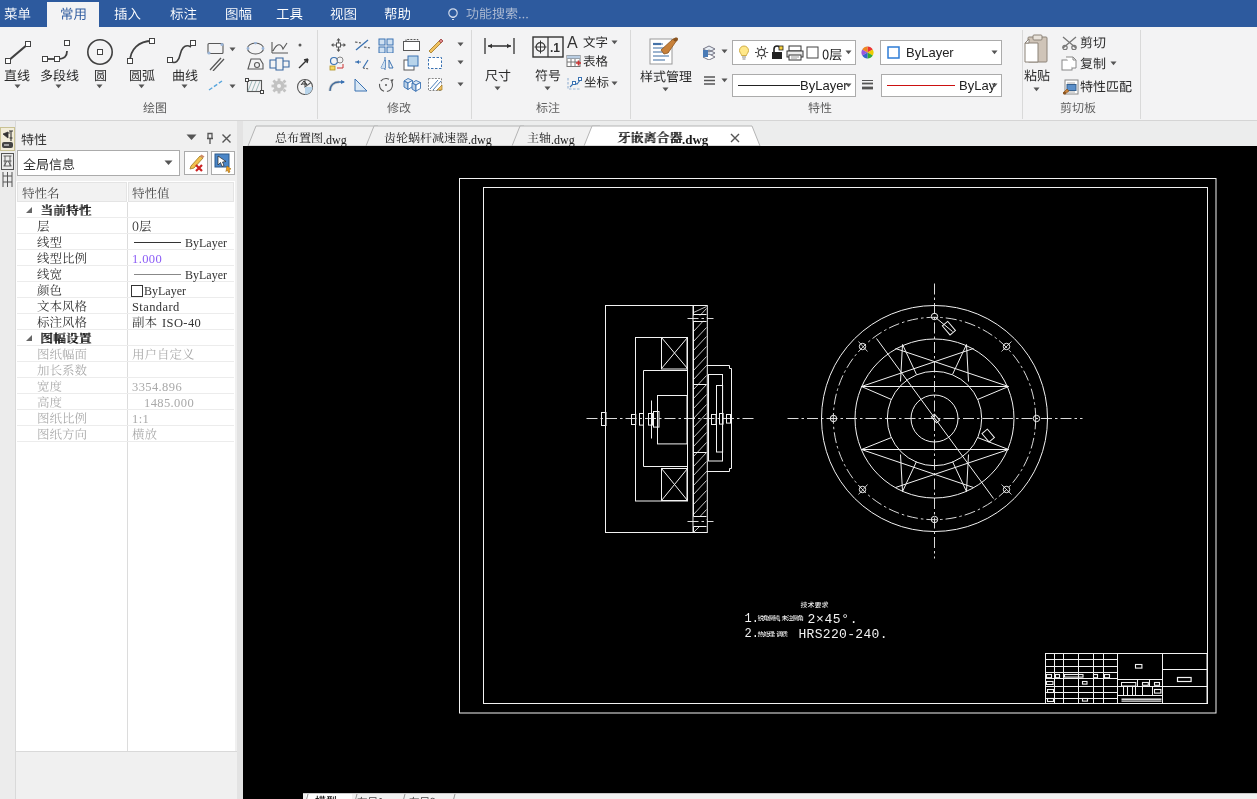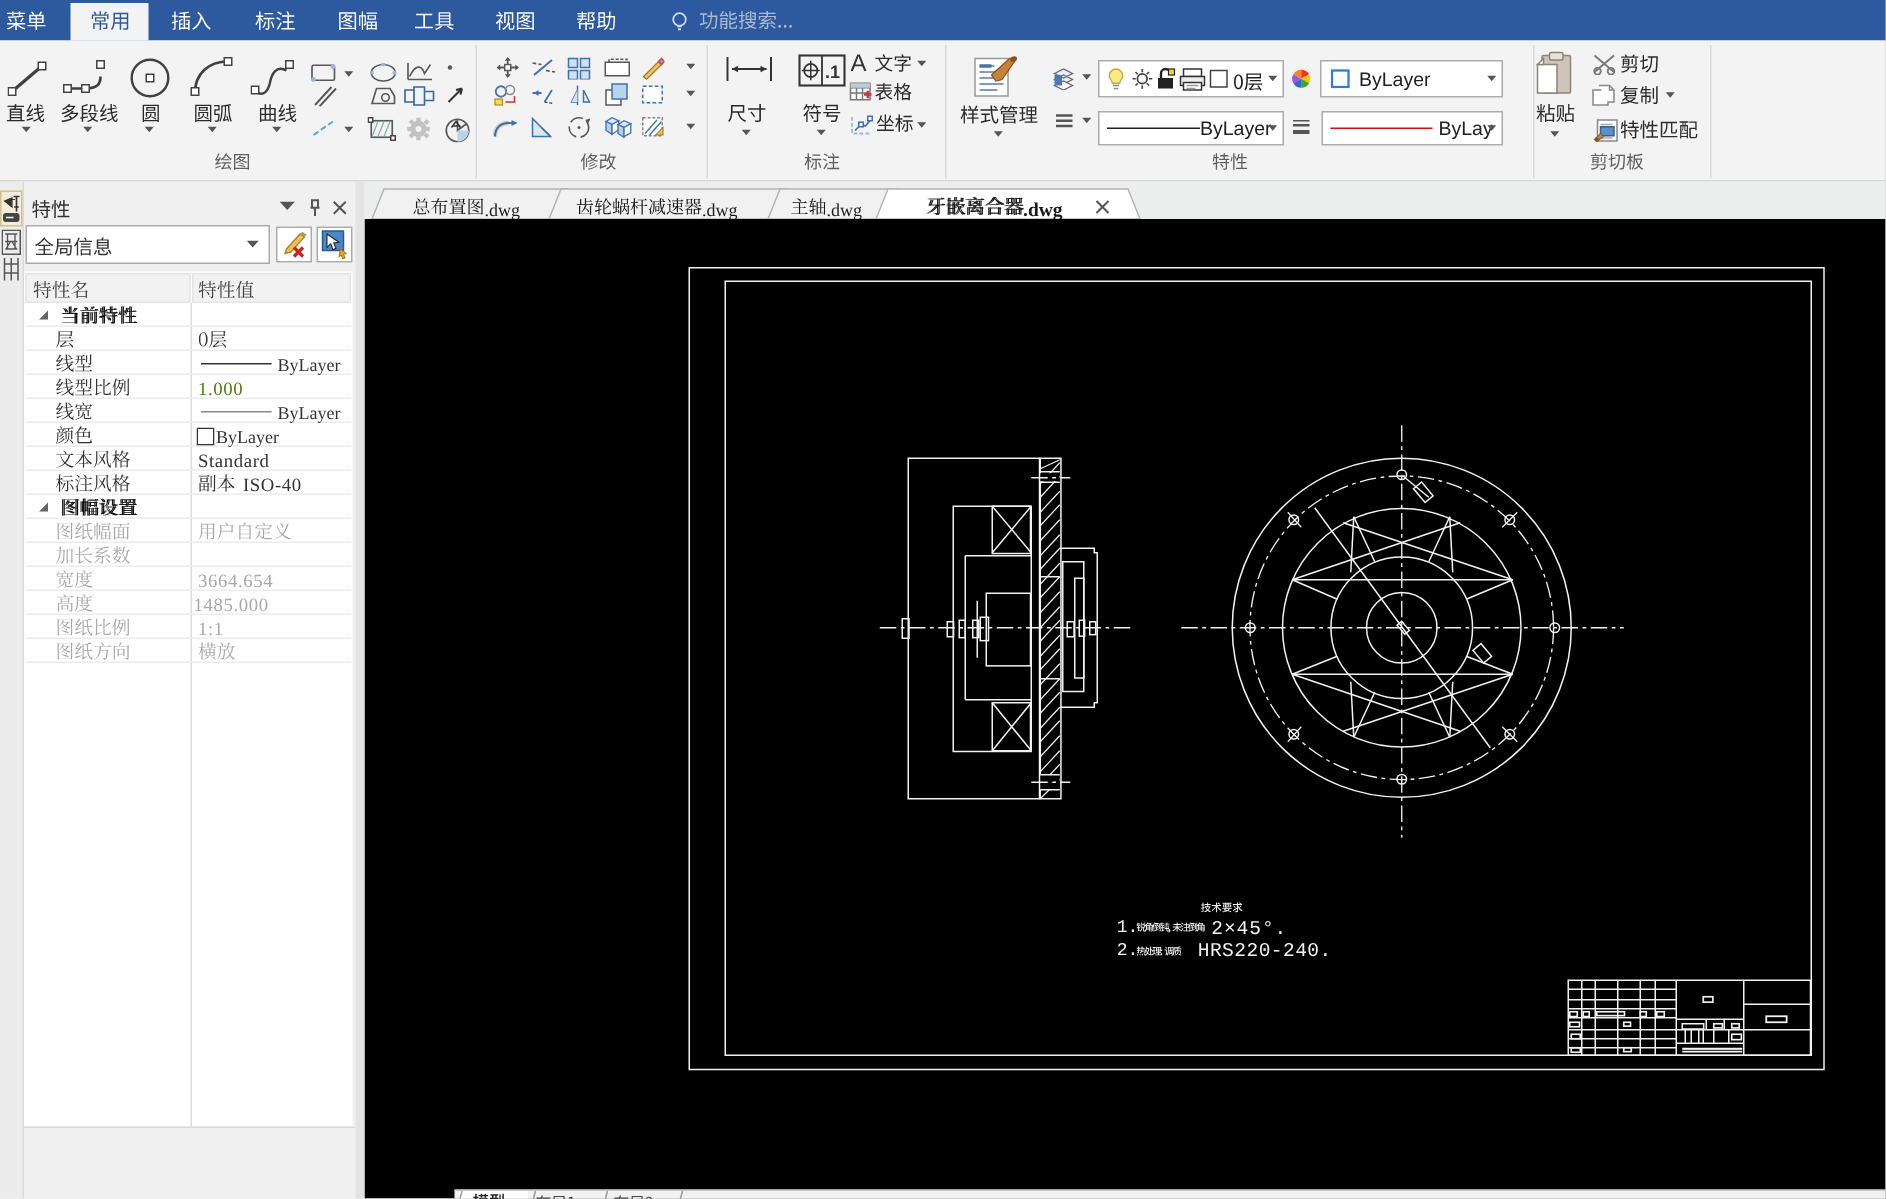--- a/index.html
+++ b/index.html
@@ -534,7 +534,7 @@
 <svg style="position:absolute;left:37px;top:248.9px" width="53" height="17" viewBox="0 -13.8 53 17">
       <path d="M0.5 -0.9 1.1 0.2C1.2 0.2 1.3 0 1.3 -0.1C3.1 -0.8 4.4 -1.5 5.3 -2L5.2 -2.2C3.4 -1.6 1.4 -1.1 0.5 -0.9ZM8.3 -10.2 8.2 -10.1C8.7 -9.7 9.4 -9 9.6 -8.4C10.5 -7.9 11 -9.7 8.3 -10.2ZM4 -9.8 2.8 -10.4C2.4 -9.4 1.5 -7.5 0.7 -6.7C0.6 -6.7 0.4 -6.6 0.4 -6.6L0.8 -5.5C0.9 -5.5 1 -5.6 1.1 -5.7C1.7 -5.9 2.4 -6 2.9 -6.2C2.2 -5.2 1.4 -4.2 0.8 -3.7C0.7 -3.6 0.4 -3.6 0.4 -3.6L0.9 -2.5C1 -2.5 1.1 -2.6 1.2 -2.7C2.7 -3.1 4 -3.6 4.8 -3.8L4.7 -4C3.5 -3.8 2.2 -3.7 1.3 -3.6C2.6 -4.7 4.1 -6.4 4.8 -7.5C5.1 -7.4 5.2 -7.5 5.3 -7.7L4.2 -8.3C3.9 -7.8 3.6 -7.2 3.2 -6.6L1.1 -6.5C2 -7.4 3 -8.7 3.5 -9.7C3.8 -9.6 3.9 -9.7 4 -9.8ZM8.1 -10.3 6.8 -10.5C6.8 -9.3 6.8 -8.2 6.9 -7.2L5.1 -7L5.2 -6.6L6.9 -6.8C7 -6.1 7.1 -5.4 7.3 -4.7L4.8 -4.3L5 -4L7.4 -4.3C7.6 -3.5 7.8 -2.8 8.2 -2.1C6.9 -1 5.5 -0.1 3.9 0.6L4 0.8C5.7 0.2 7.2 -0.5 8.5 -1.5C9 -0.7 9.7 -0 10.5 0.5C11.1 0.9 11.9 1.2 12.1 0.8C12.2 0.7 12.2 0.5 11.8 0L12 -1.9L11.9 -1.9C11.7 -1.4 11.5 -0.7 11.3 -0.4C11.2 -0.2 11.1 -0.2 10.9 -0.3C10.2 -0.7 9.6 -1.3 9.2 -2C9.8 -2.5 10.3 -3.1 10.9 -3.8C11.2 -3.7 11.3 -3.8 11.4 -3.9L10.2 -4.6C9.8 -3.9 9.3 -3.2 8.8 -2.7C8.5 -3.2 8.3 -3.8 8.2 -4.4L11.8 -5C12 -5 12.1 -5.1 12.1 -5.2C11.6 -5.6 10.9 -6 10.9 -6L10.4 -5.1L8.1 -4.8C7.9 -5.5 7.8 -6.2 7.8 -6.9L11.3 -7.4C11.5 -7.4 11.6 -7.5 11.6 -7.6C11.1 -7.9 10.4 -8.4 10.4 -8.4L9.9 -7.6L7.7 -7.3C7.7 -8.2 7.6 -9.1 7.6 -10C8 -10 8.1 -10.2 8.1 -10.3Z M20.3 -9.8V-5.2H20.5C20.8 -5.2 21.1 -5.3 21.1 -5.4V-9.4C21.4 -9.4 21.5 -9.5 21.6 -9.7ZM23 -10.4V-4.7C23 -4.5 23 -4.5 22.8 -4.5C22.6 -4.5 21.6 -4.6 21.6 -4.6V-4.4C22 -4.3 22.3 -4.2 22.4 -4.1C22.6 -3.9 22.6 -3.7 22.7 -3.5C23.7 -3.6 23.8 -4 23.8 -4.7V-10C24.1 -10 24.2 -10.1 24.3 -10.3ZM17.1 -9.3V-7.2H15.6L15.6 -7.8V-9.3ZM13.1 -7.2 13.2 -6.8H14.8C14.6 -5.7 14.2 -4.6 13 -3.6L13.1 -3.5C14.8 -4.4 15.4 -5.6 15.5 -6.8H17.1V-3.7H17.3C17.7 -3.7 17.9 -3.8 17.9 -3.9V-6.8H19.6C19.7 -6.8 19.9 -6.9 19.9 -7C19.5 -7.4 18.9 -7.9 18.9 -7.9L18.3 -7.2H17.9V-9.3H19.4C19.5 -9.3 19.6 -9.3 19.7 -9.5C19.3 -9.8 18.7 -10.3 18.7 -10.3L18.1 -9.6H13.4L13.5 -9.3H14.8V-7.8L14.8 -7.2ZM13.1 0.3 13.2 0.7H24.1C24.3 0.7 24.4 0.6 24.5 0.5C24 0.1 23.3 -0.5 23.3 -0.5L22.7 0.3H19.1V-2H23.1C23.2 -2 23.4 -2.1 23.4 -2.2C23 -2.6 22.3 -3.1 22.3 -3.1L21.7 -2.4H19.1V-3.6C19.5 -3.6 19.6 -3.8 19.6 -3.9L18.3 -4V-2.4H14.3L14.4 -2H18.3V0.3Z M30.1 -6.8 29.5 -6H27.8V-9.8C28.1 -9.9 28.3 -10 28.3 -10.2L27 -10.3V-0.6C27 -0.4 26.9 -0.3 26.5 -0L27.1 0.8C27.2 0.8 27.3 0.7 27.4 0.5C28.9 -0.2 30.4 -1 31.2 -1.4L31.2 -1.6C29.9 -1.2 28.6 -0.8 27.8 -0.5V-5.6H30.9C31.1 -5.6 31.2 -5.7 31.2 -5.8C30.8 -6.2 30.1 -6.8 30.1 -6.8ZM33.1 -10.2 31.9 -10.3V-0.6C31.9 0.2 32.2 0.5 33.2 0.5H34.5C36.6 0.5 37 0.3 37 -0.1C37 -0.3 37 -0.4 36.7 -0.5L36.6 -2.6H36.5C36.3 -1.7 36.1 -0.8 36 -0.6C36 -0.4 35.9 -0.4 35.8 -0.4C35.6 -0.3 35.1 -0.3 34.6 -0.3H33.3C32.8 -0.3 32.7 -0.5 32.7 -0.8V-4.9C33.8 -5.4 35.1 -6.1 36.2 -6.9C36.5 -6.8 36.6 -6.8 36.7 -6.9L35.8 -7.9C34.8 -6.9 33.6 -5.9 32.7 -5.2V-9.8C33 -9.9 33.1 -10 33.1 -10.2Z M45.9 -8.9V-1.7H46C46.3 -1.7 46.6 -1.8 46.6 -1.9V-8.5C46.9 -8.5 47 -8.6 47.1 -8.8ZM48.1 -10.4V-0.3C48.1 -0.1 48 -0 47.8 -0C47.5 -0 46.2 -0.1 46.2 -0.1V0.1C46.8 0.2 47.1 0.2 47.3 0.4C47.5 0.5 47.5 0.7 47.6 1C48.8 0.9 48.9 0.4 48.9 -0.2V-9.9C49.2 -9.9 49.3 -10.1 49.4 -10.2ZM41 -9.5 41.1 -9.1H42.4C42.1 -7 41.5 -4.9 40.3 -3.3L40.5 -3.2C41 -3.7 41.5 -4.4 41.9 -5C42.3 -4.6 42.7 -4 42.9 -3.6C43.6 -3 44.3 -4.5 42 -5.3C42.3 -5.8 42.5 -6.3 42.7 -6.8H44.3C43.9 -3.9 43 -1.1 40.6 0.7L40.8 0.9C43.7 -0.9 44.6 -3.8 45.1 -6.7C45.4 -6.8 45.5 -6.8 45.6 -6.9L44.7 -7.7L44.2 -7.2H42.8C43 -7.8 43.1 -8.5 43.2 -9.1H45.6C45.8 -9.1 45.9 -9.2 46 -9.3C45.5 -9.7 44.9 -10.2 44.9 -10.2L44.3 -9.5ZM40 -10.5C39.5 -8.2 38.7 -5.8 37.9 -4.3L38.1 -4.2C38.5 -4.7 38.9 -5.3 39.2 -6V1H39.4C39.7 1 40 0.8 40 0.7V-6.8C40.2 -6.8 40.4 -6.9 40.4 -7L39.8 -7.2C40.2 -8 40.5 -8.9 40.8 -9.9C41 -9.9 41.2 -10 41.2 -10.1Z" fill="#333"></path>
     </svg>
-<div class="ab" style="left:132px;top:251.8px;font:12.5px 'Liberation Serif';letter-spacing:0.4px;color:#4d7c0f">1.000</div>
+<div class="ab" style="left:132px;top:251.8px;font:12.5px 'Liberation Serif';letter-spacing:0.4px;color:#8b5cf6">1.000</div>
 <div class="ab" style="left:17px;top:281.3px;width:217px;height:1px;background:#ececec"></div>
 <svg style="position:absolute;left:37px;top:264.9px" width="28" height="17" viewBox="0 -13.8 28 17">
       <path d="M0.5 -0.9 1.1 0.2C1.2 0.2 1.3 0 1.3 -0.1C3.1 -0.8 4.4 -1.5 5.3 -2L5.2 -2.2C3.4 -1.6 1.4 -1.1 0.5 -0.9ZM8.3 -10.2 8.2 -10.1C8.7 -9.7 9.4 -9 9.6 -8.4C10.5 -7.9 11 -9.7 8.3 -10.2ZM4 -9.8 2.8 -10.4C2.4 -9.4 1.5 -7.5 0.7 -6.7C0.6 -6.7 0.4 -6.6 0.4 -6.6L0.8 -5.5C0.9 -5.5 1 -5.6 1.1 -5.7C1.7 -5.9 2.4 -6 2.9 -6.2C2.2 -5.2 1.4 -4.2 0.8 -3.7C0.7 -3.6 0.4 -3.6 0.4 -3.6L0.9 -2.5C1 -2.5 1.1 -2.6 1.2 -2.7C2.7 -3.1 4 -3.6 4.8 -3.8L4.7 -4C3.5 -3.8 2.2 -3.7 1.3 -3.6C2.6 -4.7 4.1 -6.4 4.8 -7.5C5.1 -7.4 5.2 -7.5 5.3 -7.7L4.2 -8.3C3.9 -7.8 3.6 -7.2 3.2 -6.6L1.1 -6.5C2 -7.4 3 -8.7 3.5 -9.7C3.8 -9.6 3.9 -9.7 4 -9.8ZM8.1 -10.3 6.8 -10.5C6.8 -9.3 6.8 -8.2 6.9 -7.2L5.1 -7L5.2 -6.6L6.9 -6.8C7 -6.1 7.1 -5.4 7.3 -4.7L4.8 -4.3L5 -4L7.4 -4.3C7.6 -3.5 7.8 -2.8 8.2 -2.1C6.9 -1 5.5 -0.1 3.9 0.6L4 0.8C5.7 0.2 7.2 -0.5 8.5 -1.5C9 -0.7 9.7 -0 10.5 0.5C11.1 0.9 11.9 1.2 12.1 0.8C12.2 0.7 12.2 0.5 11.8 0L12 -1.9L11.9 -1.9C11.7 -1.4 11.5 -0.7 11.3 -0.4C11.2 -0.2 11.1 -0.2 10.9 -0.3C10.2 -0.7 9.6 -1.3 9.2 -2C9.8 -2.5 10.3 -3.1 10.9 -3.8C11.2 -3.7 11.3 -3.8 11.4 -3.9L10.2 -4.6C9.8 -3.9 9.3 -3.2 8.8 -2.7C8.5 -3.2 8.3 -3.8 8.2 -4.4L11.8 -5C12 -5 12.1 -5.1 12.1 -5.2C11.6 -5.6 10.9 -6 10.9 -6L10.4 -5.1L8.1 -4.8C7.9 -5.5 7.8 -6.2 7.8 -6.9L11.3 -7.4C11.5 -7.4 11.6 -7.5 11.6 -7.6C11.1 -7.9 10.4 -8.4 10.4 -8.4L9.9 -7.6L7.7 -7.3C7.7 -8.2 7.6 -9.1 7.6 -10C8 -10 8.1 -10.2 8.1 -10.3Z M20 -2.7 18.9 -2.9V-0.1C18.9 0.5 19.1 0.6 20.1 0.6H21.6C23.7 0.6 24.1 0.5 24.1 0.1C24.1 0 24.1 -0.1 23.8 -0.2L23.7 -1.5H23.6C23.5 -0.9 23.3 -0.4 23.2 -0.2C23.2 -0.1 23.1 -0.1 23 -0.1C22.8 -0.1 22.3 -0.1 21.6 -0.1H20.2C19.7 -0.1 19.6 -0.1 19.6 -0.3V-2.4C19.9 -2.5 20 -2.6 20 -2.7ZM19.4 -4.2 18.1 -4.3C18.1 -2.4 17.9 -0.6 13.2 0.8L13.3 1C18.6 -0.2 18.8 -2.1 18.9 -3.9C19.2 -3.9 19.3 -4 19.4 -4.2ZM15.1 -5.5V-1.3H15.3C15.7 -1.3 15.9 -1.5 15.9 -1.6V-4.8H21.4V-1.5H21.5C21.9 -1.5 22.2 -1.6 22.2 -1.7V-4.7C22.4 -4.7 22.6 -4.8 22.6 -4.9L21.7 -5.6L21.3 -5.1H16.1ZM17.7 -10.5 17.6 -10.4C18 -10.1 18.4 -9.5 18.5 -9C19.3 -8.4 20.1 -10.2 17.7 -10.5ZM22.7 -7.5 22.1 -6.8H20.8V-7.7C21.2 -7.8 21.3 -7.9 21.3 -8.1L20.1 -8.2V-6.8H17.3V-7.8C17.6 -7.8 17.7 -7.9 17.7 -8.1L16.5 -8.2V-6.8H13.7L13.8 -6.4H16.5V-5.4H16.7C16.9 -5.4 17.3 -5.6 17.3 -5.7V-6.4H20.1V-5.4H20.2C20.5 -5.4 20.8 -5.5 20.8 -5.6V-6.4H23.4C23.6 -6.4 23.8 -6.5 23.8 -6.6C23.4 -7 22.7 -7.5 22.7 -7.5ZM14.4 -9.6H14.2C14.2 -8.9 13.9 -8.2 13.5 -8C13.2 -7.8 13.1 -7.6 13.2 -7.3C13.3 -7 13.8 -7 14.1 -7.2C14.3 -7.5 14.6 -7.9 14.6 -8.5H23C23 -8.1 22.9 -7.8 22.8 -7.5L23 -7.4C23.3 -7.6 23.7 -8 24 -8.3C24.2 -8.3 24.3 -8.4 24.4 -8.4L23.5 -9.4L23 -8.8H14.6C14.6 -9.1 14.5 -9.3 14.4 -9.6Z" fill="#333"></path>

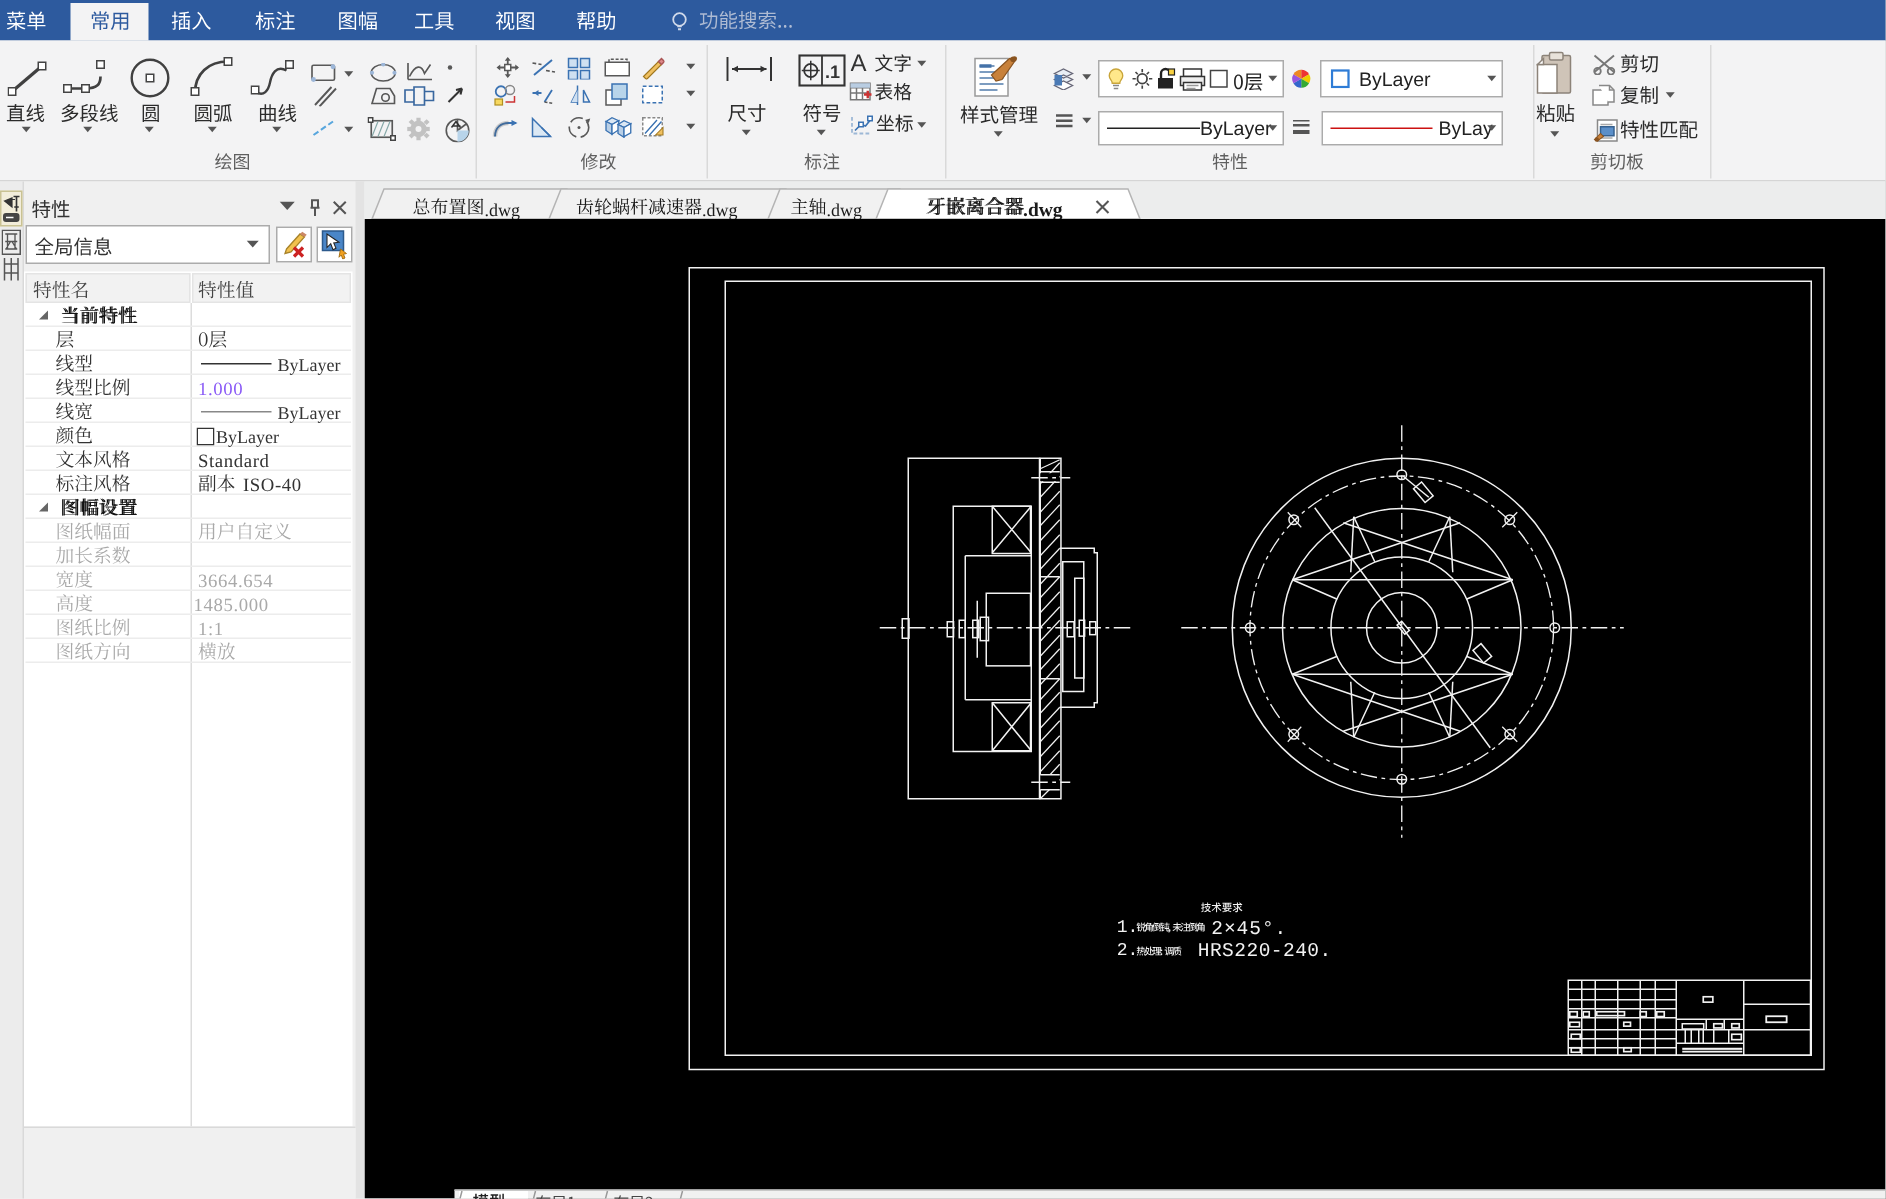--- a/index.html
+++ b/index.html
@@ -587,7 +587,7 @@
 <svg style="position:absolute;left:37px;top:376.9px" width="28" height="17" viewBox="0 -13.8 28 17">
       <path d="M7.5 -2.7 6.4 -2.9V-0.1C6.4 0.5 6.6 0.6 7.6 0.6H9.1C11.2 0.6 11.6 0.5 11.6 0.1C11.6 0 11.6 -0.1 11.3 -0.2L11.2 -1.5H11.1C11 -0.9 10.8 -0.4 10.7 -0.2C10.7 -0.1 10.6 -0.1 10.5 -0.1C10.3 -0.1 9.8 -0.1 9.2 -0.1H7.7C7.2 -0.1 7.2 -0.1 7.2 -0.3V-2.4C7.4 -2.5 7.5 -2.6 7.5 -2.7ZM6.9 -4.2 5.6 -4.3C5.6 -2.4 5.4 -0.6 0.7 0.8L0.8 1C6.1 -0.2 6.3 -2.1 6.5 -3.9C6.7 -3.9 6.8 -4 6.9 -4.2ZM2.6 -5.5V-1.3H2.8C3.2 -1.3 3.4 -1.5 3.4 -1.6V-4.8H8.9V-1.5H9C9.4 -1.5 9.7 -1.6 9.7 -1.7V-4.7C9.9 -4.7 10.1 -4.8 10.1 -4.9L9.2 -5.6L8.8 -5.1H3.6ZM5.2 -10.5 5.1 -10.4C5.5 -10.1 5.9 -9.5 6 -9C6.8 -8.4 7.6 -10.2 5.2 -10.5ZM10.2 -7.5 9.6 -6.8H8.3V-7.7C8.7 -7.8 8.8 -7.9 8.8 -8.1L7.6 -8.2V-6.8H4.8V-7.8C5.1 -7.8 5.2 -7.9 5.2 -8.1L4 -8.2V-6.8H1.2L1.3 -6.4H4V-5.4H4.2C4.5 -5.4 4.8 -5.6 4.8 -5.7V-6.4H7.6V-5.4H7.7C8 -5.4 8.3 -5.5 8.3 -5.6V-6.4H10.9C11.1 -6.4 11.2 -6.5 11.3 -6.6C10.9 -7 10.2 -7.5 10.2 -7.5ZM1.9 -9.6H1.7C1.8 -8.9 1.4 -8.2 1 -8C0.7 -7.8 0.6 -7.6 0.7 -7.3C0.9 -7 1.3 -7 1.6 -7.2C1.8 -7.5 2.1 -7.9 2.1 -8.5H10.5C10.5 -8.1 10.4 -7.8 10.3 -7.5L10.5 -7.4C10.8 -7.6 11.2 -8 11.5 -8.3C11.7 -8.3 11.8 -8.4 11.9 -8.4L11 -9.4L10.5 -8.8H2.1C2.1 -9.1 2 -9.3 1.9 -9.6Z M18.1 -10.6 18 -10.6C18.4 -10.2 18.9 -9.5 19.1 -9C20 -8.5 20.6 -10.2 18.1 -10.6ZM23.3 -9.6 22.7 -8.8H15.2L14.2 -9.3V-5.7C14.2 -3.5 14.1 -1.1 12.9 0.9L13.1 1C14.9 -0.9 15.1 -3.6 15.1 -5.7V-8.5H24.1C24.3 -8.5 24.4 -8.6 24.4 -8.7C24 -9.1 23.3 -9.6 23.3 -9.6ZM21.4 -3.4H16L16.1 -3H17.1C17.5 -2.1 18.1 -1.4 18.9 -0.9C17.6 -0.1 16 0.4 14.3 0.8L14.3 1C16.3 0.7 18 0.2 19.4 -0.5C20.6 0.2 22.1 0.7 23.9 1C24 0.6 24.2 0.3 24.6 0.2V0.1C22.9 -0.1 21.3 -0.4 20.1 -0.9C21 -1.4 21.7 -2.1 22.2 -2.9C22.6 -2.9 22.7 -3 22.8 -3.1L22 -3.9ZM21.3 -3C20.8 -2.3 20.2 -1.7 19.4 -1.2C18.6 -1.7 17.9 -2.3 17.4 -3ZM18.5 -8 17.3 -8.1V-6.8H15.3L15.4 -6.4H17.3V-3.8H17.4C17.7 -3.8 18.1 -4 18.1 -4.1V-4.5H20.8V-4H20.9C21.2 -4 21.6 -4.1 21.6 -4.2V-6.4H23.8C24 -6.4 24.1 -6.5 24.1 -6.6C23.8 -7 23.1 -7.5 23.1 -7.5L22.6 -6.8H21.6V-7.7C21.9 -7.7 22 -7.8 22 -8L20.8 -8.1V-6.8H18.1V-7.7C18.4 -7.7 18.5 -7.8 18.5 -8ZM20.8 -6.4V-4.9H18.1V-6.4Z" fill="#a9a9a9"></path>
     </svg>
-<div class="ab" style="left:132px;top:379.8px;font:12.5px 'Liberation Serif';letter-spacing:0.4px;color:#a9a9a9">3664.654</div>
+<div class="ab" style="left:132px;top:379.8px;font:12.5px 'Liberation Serif';letter-spacing:0.4px;color:#a9a9a9">3354.896</div>
 <div class="ab" style="left:17px;top:409.3px;width:217px;height:1px;background:#ececec"></div>
 <svg style="position:absolute;left:37px;top:392.9px" width="28" height="17" viewBox="0 -13.8 28 17">
       <path d="M10.7 -9.8 10.1 -9H6.8C7.2 -9.3 7 -10.4 5 -10.6L4.9 -10.5C5.4 -10.2 6.1 -9.5 6.2 -9H0.7L0.8 -8.6H11.6C11.7 -8.6 11.9 -8.7 11.9 -8.8C11.4 -9.2 10.7 -9.8 10.7 -9.8ZM7.7 -1.2H4.8V-2.7H7.7ZM4.8 -0.4V-0.9H7.7V-0.3H7.8C8.1 -0.3 8.5 -0.5 8.5 -0.6V-2.6C8.7 -2.7 8.9 -2.8 9 -2.8L8 -3.6L7.6 -3.1H4.9L4 -3.5V-0.1H4.2C4.5 -0.1 4.8 -0.3 4.8 -0.4ZM8.4 -5.8H4.2V-7.3H8.4ZM4.2 -5.2V-5.5H8.4V-5H8.6C8.8 -5 9.2 -5.2 9.2 -5.2V-7.1C9.5 -7.2 9.7 -7.3 9.8 -7.4L8.8 -8.2L8.3 -7.7H4.2L3.4 -8.1V-4.9H3.5C3.8 -4.9 4.2 -5.1 4.2 -5.2ZM2.4 0.7V-4.1H10.4V-0.2C10.4 -0.1 10.3 0 10.1 0C9.8 0 8.6 -0.1 8.6 -0.1V0.1C9.2 0.2 9.5 0.3 9.6 0.4C9.8 0.6 9.9 0.8 9.9 1C11 0.9 11.2 0.5 11.2 -0.1V-3.9C11.4 -4 11.6 -4.1 11.7 -4.2L10.7 -5L10.2 -4.4H2.5L1.6 -4.9V1H1.7C2 1 2.4 0.8 2.4 0.7Z M18.1 -10.6 18 -10.6C18.4 -10.2 18.9 -9.5 19.1 -9C20 -8.5 20.6 -10.2 18.1 -10.6ZM23.3 -9.6 22.7 -8.8H15.2L14.2 -9.3V-5.7C14.2 -3.5 14.1 -1.1 12.9 0.9L13.1 1C14.9 -0.9 15.1 -3.6 15.1 -5.7V-8.5H24.1C24.3 -8.5 24.4 -8.6 24.4 -8.7C24 -9.1 23.3 -9.6 23.3 -9.6ZM21.4 -3.4H16L16.1 -3H17.1C17.5 -2.1 18.1 -1.4 18.9 -0.9C17.6 -0.1 16 0.4 14.3 0.8L14.3 1C16.3 0.7 18 0.2 19.4 -0.5C20.6 0.2 22.1 0.7 23.9 1C24 0.6 24.2 0.3 24.6 0.2V0.1C22.9 -0.1 21.3 -0.4 20.1 -0.9C21 -1.4 21.7 -2.1 22.2 -2.9C22.6 -2.9 22.7 -3 22.8 -3.1L22 -3.9ZM21.3 -3C20.8 -2.3 20.2 -1.7 19.4 -1.2C18.6 -1.7 17.9 -2.3 17.4 -3ZM18.5 -8 17.3 -8.1V-6.8H15.3L15.4 -6.4H17.3V-3.8H17.4C17.7 -3.8 18.1 -4 18.1 -4.1V-4.5H20.8V-4H20.9C21.2 -4 21.6 -4.1 21.6 -4.2V-6.4H23.8C24 -6.4 24.1 -6.5 24.1 -6.6C23.8 -7 23.1 -7.5 23.1 -7.5L22.6 -6.8H21.6V-7.7C21.9 -7.7 22 -7.8 22 -8L20.8 -8.1V-6.8H18.1V-7.7C18.4 -7.7 18.5 -7.8 18.5 -8ZM20.8 -6.4V-4.9H18.1V-6.4Z" fill="#a9a9a9"></path>

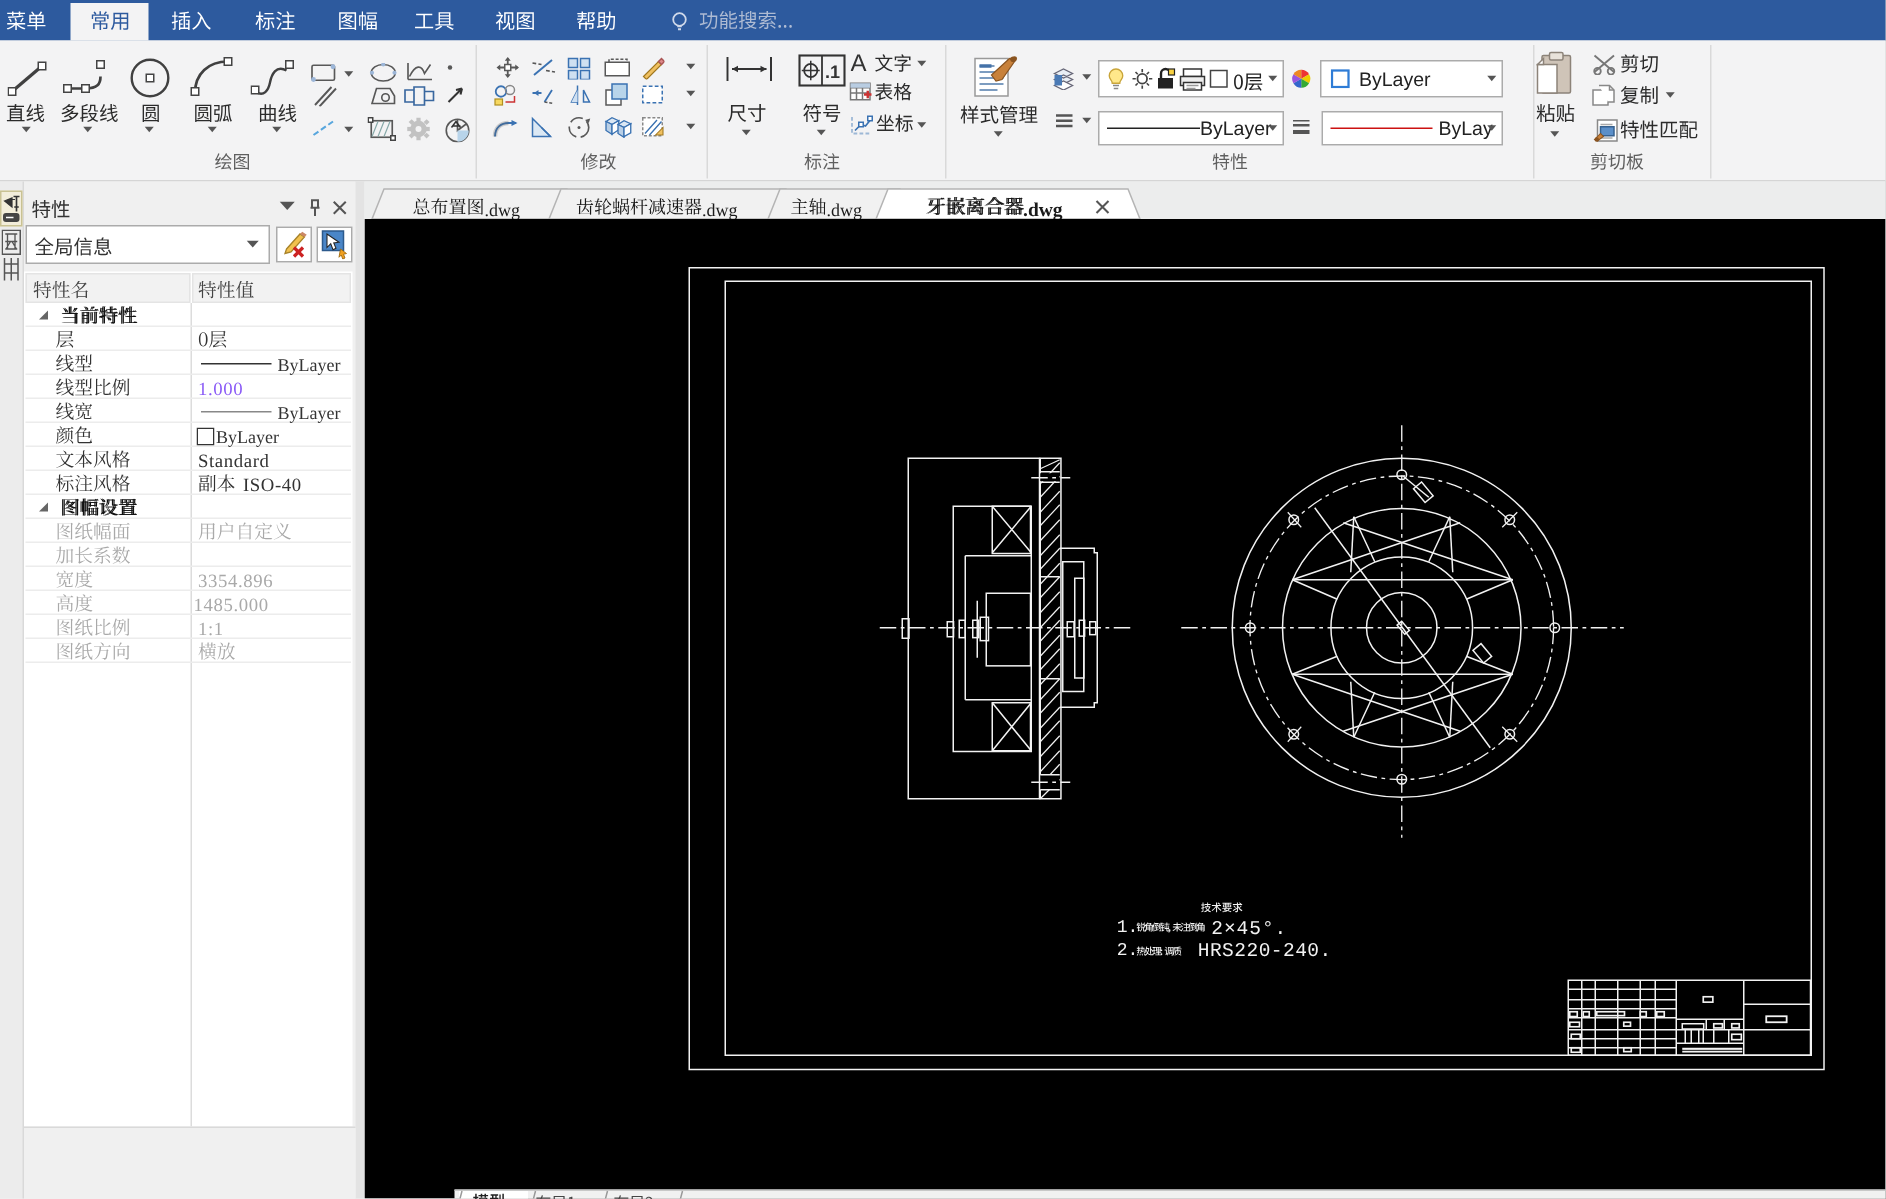--- a/index.html
+++ b/index.html
@@ -592,7 +592,7 @@
 <svg style="position:absolute;left:37px;top:392.9px" width="28" height="17" viewBox="0 -13.8 28 17">
       <path d="M10.7 -9.8 10.1 -9H6.8C7.2 -9.3 7 -10.4 5 -10.6L4.9 -10.5C5.4 -10.2 6.1 -9.5 6.2 -9H0.7L0.8 -8.6H11.6C11.7 -8.6 11.9 -8.7 11.9 -8.8C11.4 -9.2 10.7 -9.8 10.7 -9.8ZM7.7 -1.2H4.8V-2.7H7.7ZM4.8 -0.4V-0.9H7.7V-0.3H7.8C8.1 -0.3 8.5 -0.5 8.5 -0.6V-2.6C8.7 -2.7 8.9 -2.8 9 -2.8L8 -3.6L7.6 -3.1H4.9L4 -3.5V-0.1H4.2C4.5 -0.1 4.8 -0.3 4.8 -0.4ZM8.4 -5.8H4.2V-7.3H8.4ZM4.2 -5.2V-5.5H8.4V-5H8.6C8.8 -5 9.2 -5.2 9.2 -5.2V-7.1C9.5 -7.2 9.7 -7.3 9.8 -7.4L8.8 -8.2L8.3 -7.7H4.2L3.4 -8.1V-4.9H3.5C3.8 -4.9 4.2 -5.1 4.2 -5.2ZM2.4 0.7V-4.1H10.4V-0.2C10.4 -0.1 10.3 0 10.1 0C9.8 0 8.6 -0.1 8.6 -0.1V0.1C9.2 0.2 9.5 0.3 9.6 0.4C9.8 0.6 9.9 0.8 9.9 1C11 0.9 11.2 0.5 11.2 -0.1V-3.9C11.4 -4 11.6 -4.1 11.7 -4.2L10.7 -5L10.2 -4.4H2.5L1.6 -4.9V1H1.7C2 1 2.4 0.8 2.4 0.7Z M18.1 -10.6 18 -10.6C18.4 -10.2 18.9 -9.5 19.1 -9C20 -8.5 20.6 -10.2 18.1 -10.6ZM23.3 -9.6 22.7 -8.8H15.2L14.2 -9.3V-5.7C14.2 -3.5 14.1 -1.1 12.9 0.9L13.1 1C14.9 -0.9 15.1 -3.6 15.1 -5.7V-8.5H24.1C24.3 -8.5 24.4 -8.6 24.4 -8.7C24 -9.1 23.3 -9.6 23.3 -9.6ZM21.4 -3.4H16L16.1 -3H17.1C17.5 -2.1 18.1 -1.4 18.9 -0.9C17.6 -0.1 16 0.4 14.3 0.8L14.3 1C16.3 0.7 18 0.2 19.4 -0.5C20.6 0.2 22.1 0.7 23.9 1C24 0.6 24.2 0.3 24.6 0.2V0.1C22.9 -0.1 21.3 -0.4 20.1 -0.9C21 -1.4 21.7 -2.1 22.2 -2.9C22.6 -2.9 22.7 -3 22.8 -3.1L22 -3.9ZM21.3 -3C20.8 -2.3 20.2 -1.7 19.4 -1.2C18.6 -1.7 17.9 -2.3 17.4 -3ZM18.5 -8 17.3 -8.1V-6.8H15.3L15.4 -6.4H17.3V-3.8H17.4C17.7 -3.8 18.1 -4 18.1 -4.1V-4.5H20.8V-4H20.9C21.2 -4 21.6 -4.1 21.6 -4.2V-6.4H23.8C24 -6.4 24.1 -6.5 24.1 -6.6C23.8 -7 23.1 -7.5 23.1 -7.5L22.6 -6.8H21.6V-7.7C21.9 -7.7 22 -7.8 22 -8L20.8 -8.1V-6.8H18.1V-7.7C18.4 -7.7 18.5 -7.8 18.5 -8ZM20.8 -6.4V-4.9H18.1V-6.4Z" fill="#a9a9a9"></path>
     </svg>
-<div class="ab" style="left:129px;top:395.8px;font:12.5px 'Liberation Serif';letter-spacing:0.4px;color:#a9a9a9">1485.000</div>
+<div class="ab" style="left:144px;top:395.8px;font:12.5px 'Liberation Serif';letter-spacing:0.4px;color:#a9a9a9">1485.000</div>
 <div class="ab" style="left:17px;top:425.3px;width:217px;height:1px;background:#ececec"></div>
 <svg style="position:absolute;left:37px;top:408.9px" width="53" height="17" viewBox="0 -13.8 53 17">
       <path d="M5.2 -4 5.2 -3.8C6.2 -3.6 7 -3.1 7.3 -2.7C8.1 -2.5 8.3 -4.1 5.2 -4ZM3.9 -2.4 3.9 -2.2C5.8 -1.8 7.5 -1.1 8.2 -0.5C9.2 -0.3 9.3 -2.2 3.9 -2.4ZM10.3 -9.4V-0.2H2.2V-9.4ZM2.2 0.6V0.1H10.3V0.9H10.4C10.7 0.9 11.1 0.7 11.1 0.6V-9.2C11.4 -9.3 11.6 -9.3 11.7 -9.5L10.6 -10.3L10.2 -9.7H2.3L1.4 -10.2V1H1.5C1.9 1 2.2 0.8 2.2 0.6ZM5.9 -8.8 4.7 -9.3C4.4 -8.1 3.7 -6.6 2.8 -5.6L2.9 -5.4C3.5 -5.9 4 -6.5 4.5 -7.1C4.8 -6.5 5.3 -5.9 5.8 -5.4C4.9 -4.7 3.8 -4 2.5 -3.6L2.6 -3.4C4 -3.8 5.3 -4.4 6.3 -5.1C7.2 -4.4 8.2 -4 9.3 -3.7C9.4 -4 9.7 -4.3 10 -4.3L10 -4.5C8.9 -4.7 7.8 -5 6.9 -5.5C7.6 -6.1 8.2 -6.8 8.7 -7.5C9 -7.5 9.2 -7.5 9.3 -7.6L8.4 -8.4L7.8 -7.9H5.1C5.2 -8.2 5.3 -8.4 5.4 -8.7C5.7 -8.7 5.8 -8.7 5.9 -8.8ZM4.7 -7.3 4.9 -7.6H7.8C7.4 -7 6.9 -6.4 6.3 -5.8C5.6 -6.2 5.1 -6.7 4.7 -7.3Z M13 -0.9 13.6 0.2C13.7 0.2 13.8 0.1 13.8 -0.1C15.5 -0.7 16.7 -1.3 17.6 -1.7L17.5 -1.9C15.7 -1.5 13.9 -1.1 13 -0.9ZM16.7 -9.8 15.5 -10.4C15.1 -9.4 14.2 -7.6 13.4 -6.9C13.3 -6.8 13.1 -6.8 13.1 -6.8L13.5 -5.7C13.6 -5.7 13.7 -5.7 13.8 -5.9C14.5 -6 15.1 -6.2 15.7 -6.4C15 -5.4 14.1 -4.3 13.4 -3.7C13.3 -3.7 13.1 -3.6 13.1 -3.6L13.5 -2.5C13.6 -2.5 13.7 -2.6 13.8 -2.7C15.3 -3.2 16.7 -3.7 17.5 -3.9L17.4 -4.1C16.1 -3.9 14.9 -3.8 14 -3.6C15.3 -4.8 16.7 -6.4 17.5 -7.5C17.7 -7.4 17.9 -7.5 17.9 -7.6L16.8 -8.3C16.6 -7.9 16.3 -7.4 15.9 -6.8C15.2 -6.8 14.4 -6.7 13.8 -6.7C14.7 -7.5 15.7 -8.8 16.2 -9.7C16.5 -9.6 16.6 -9.7 16.7 -9.8ZM23.6 -6.1 23.1 -5.4H21.8C21.6 -6.6 21.5 -8 21.6 -9.1C22.3 -9.3 22.9 -9.4 23.5 -9.6C23.7 -9.5 24 -9.5 24.1 -9.6L23.2 -10.4C22.2 -9.9 20.3 -9.3 18.8 -8.9L18 -9.4V-0.4C18 -0.2 17.9 -0.1 17.6 0.2L18.2 1C18.2 0.9 18.3 0.8 18.4 0.7C19.5 -0.1 20.5 -0.8 21.1 -1.2L21 -1.4C20.2 -1 19.4 -0.6 18.8 -0.4V-5H21C21.3 -2.8 22 -0.9 23.1 0.3C23.6 0.8 24.2 1.2 24.6 0.9C24.7 0.7 24.6 0.5 24.4 0L24.6 -1.8L24.4 -1.8C24.3 -1.4 24.1 -0.8 24 -0.6C23.9 -0.3 23.8 -0.3 23.6 -0.5C22.7 -1.4 22.1 -3.1 21.8 -5H24.3C24.5 -5 24.6 -5.1 24.6 -5.2C24.3 -5.6 23.6 -6.1 23.6 -6.1ZM18.8 -8.1V-8.7C19.4 -8.7 20.1 -8.8 20.8 -9C20.8 -7.8 20.9 -6.5 21 -5.4H18.8Z M30.1 -6.8 29.5 -6H27.8V-9.8C28.1 -9.9 28.3 -10 28.3 -10.2L27 -10.3V-0.6C27 -0.4 26.9 -0.3 26.5 -0L27.1 0.8C27.2 0.8 27.3 0.7 27.4 0.5C28.9 -0.2 30.4 -1 31.2 -1.4L31.2 -1.6C29.9 -1.2 28.6 -0.8 27.8 -0.5V-5.6H30.9C31.1 -5.6 31.2 -5.7 31.2 -5.8C30.8 -6.2 30.1 -6.8 30.1 -6.8ZM33.1 -10.2 31.9 -10.3V-0.6C31.9 0.2 32.2 0.5 33.2 0.5H34.5C36.6 0.5 37 0.3 37 -0.1C37 -0.3 37 -0.4 36.7 -0.5L36.6 -2.6H36.5C36.3 -1.7 36.1 -0.8 36 -0.6C36 -0.4 35.9 -0.4 35.8 -0.4C35.6 -0.3 35.1 -0.3 34.6 -0.3H33.3C32.8 -0.3 32.7 -0.5 32.7 -0.8V-4.9C33.8 -5.4 35.1 -6.1 36.2 -6.9C36.5 -6.8 36.6 -6.8 36.7 -6.9L35.8 -7.9C34.8 -6.9 33.6 -5.9 32.7 -5.2V-9.8C33 -9.9 33.1 -10 33.1 -10.2Z M45.9 -8.9V-1.7H46C46.3 -1.7 46.6 -1.8 46.6 -1.9V-8.5C46.9 -8.5 47 -8.6 47.1 -8.8ZM48.1 -10.4V-0.3C48.1 -0.1 48 -0 47.8 -0C47.5 -0 46.2 -0.1 46.2 -0.1V0.1C46.8 0.2 47.1 0.2 47.3 0.4C47.5 0.5 47.5 0.7 47.6 1C48.8 0.9 48.9 0.4 48.9 -0.2V-9.9C49.2 -9.9 49.3 -10.1 49.4 -10.2ZM41 -9.5 41.1 -9.1H42.4C42.1 -7 41.5 -4.9 40.3 -3.3L40.5 -3.2C41 -3.7 41.5 -4.4 41.9 -5C42.3 -4.6 42.7 -4 42.9 -3.6C43.6 -3 44.3 -4.5 42 -5.3C42.3 -5.8 42.5 -6.3 42.7 -6.8H44.3C43.9 -3.9 43 -1.1 40.6 0.7L40.8 0.9C43.7 -0.9 44.6 -3.8 45.1 -6.7C45.4 -6.8 45.5 -6.8 45.6 -6.9L44.7 -7.7L44.2 -7.2H42.8C43 -7.8 43.1 -8.5 43.2 -9.1H45.6C45.8 -9.1 45.9 -9.2 46 -9.3C45.5 -9.7 44.9 -10.2 44.9 -10.2L44.3 -9.5ZM40 -10.5C39.5 -8.2 38.7 -5.8 37.9 -4.3L38.1 -4.2C38.5 -4.7 38.9 -5.3 39.2 -6V1H39.4C39.7 1 40 0.8 40 0.7V-6.8C40.2 -6.8 40.4 -6.9 40.4 -7L39.8 -7.2C40.2 -8 40.5 -8.9 40.8 -9.9C41 -9.9 41.2 -10 41.2 -10.1Z" fill="#a9a9a9"></path>

